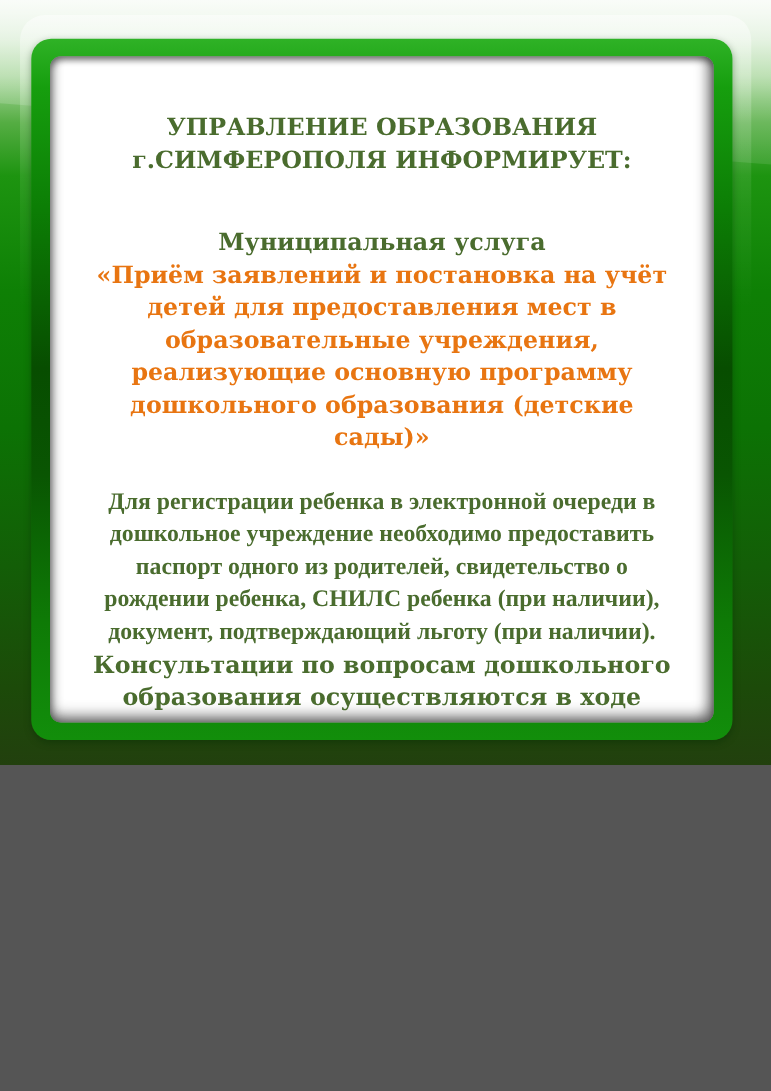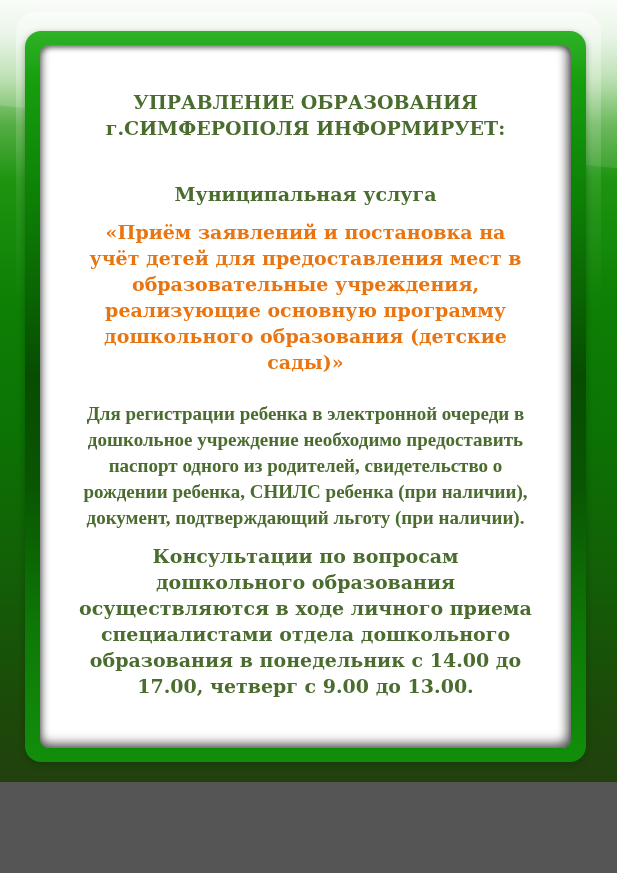--- a/index.html
+++ b/index.html
@@ -5,7 +5,7 @@
   html,body{margin:0;padding:0;background:#555;}
   .stage{
     position:relative;
-    width:617px;height:782px;
+    width:617px;height:612px;
     margin:0 auto;
     overflow:hidden;
     font-family:"DejaVu Serif","Liberation Serif",serif;

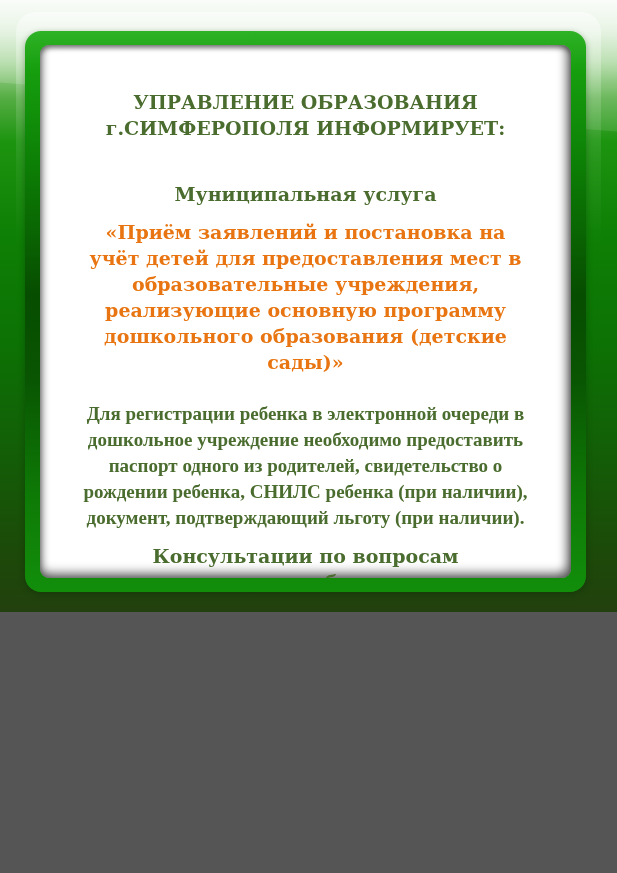--- a/index.html
+++ b/index.html
@@ -78,7 +78,7 @@
     overflow:hidden;
   }
   .card p{
-    margin:12px;
+    margin:0;
     font-weight:bold;
     font-size:19px;
     line-height:26px;

